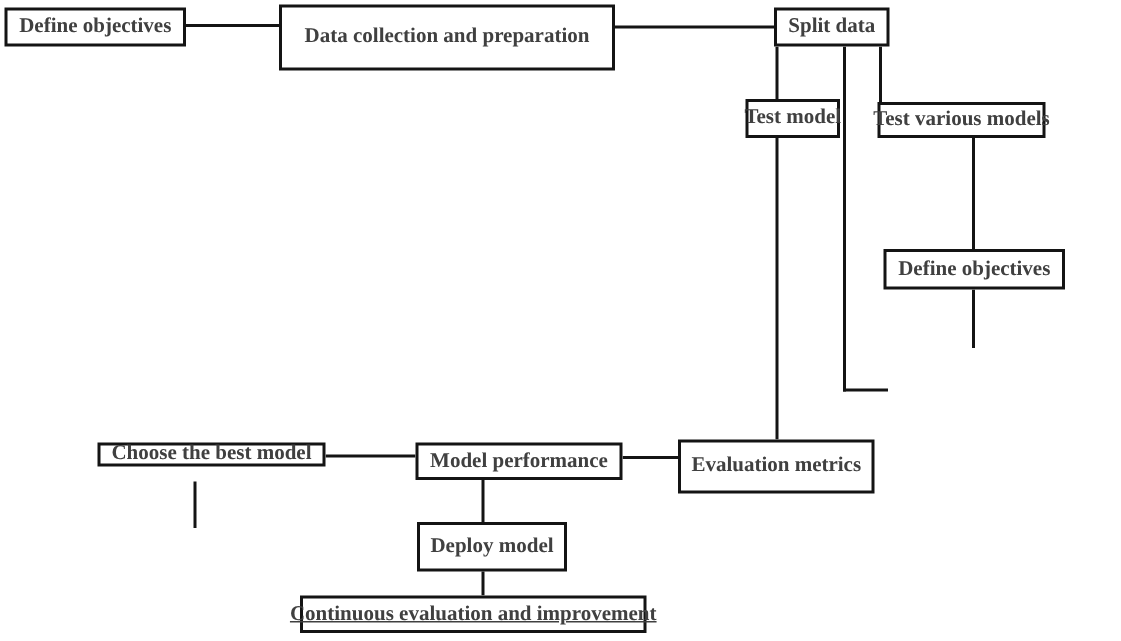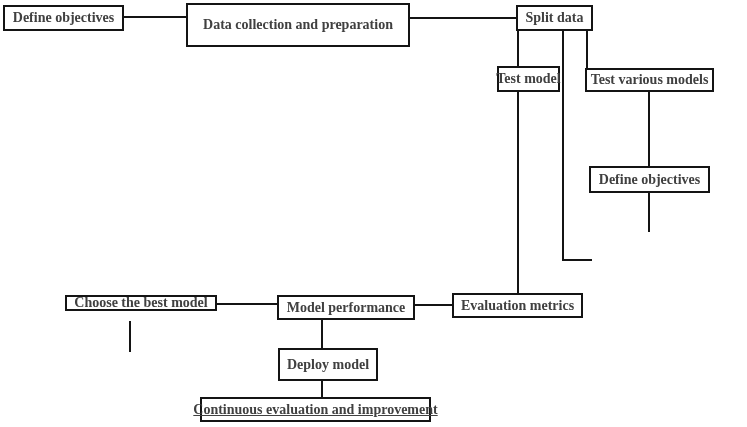--- a/index.html
+++ b/index.html
@@ -38,7 +38,7 @@
   #n-data-collection       { left: 186px; top: 3px;   width: 224px; height: 44px; }
   #n-split-data            { left: 516px; top: 5px;   width: 77px;  height: 26px; }
   #n-test-model            { left: 465px; top: 66px;  width: 63px;  height: 26px; margin-left: 32px; }
-  #n-test-various          { left: 585px; top: 68px;  width: 129px; height: 24px; }
+  #n-test-various          { left: 585px; top: 68px;  width: 112px; height: 24px; }
   #n-define-objectives-right { left: 589px; top: 166px; width: 121px; height: 27px; }
   #n-cross-validate        { left: 591px; top: 232px; width: 149px; height: 41px; }
   #n-choose-best           { left: 65px;  top: 295px; width: 152px; height: 16px; }

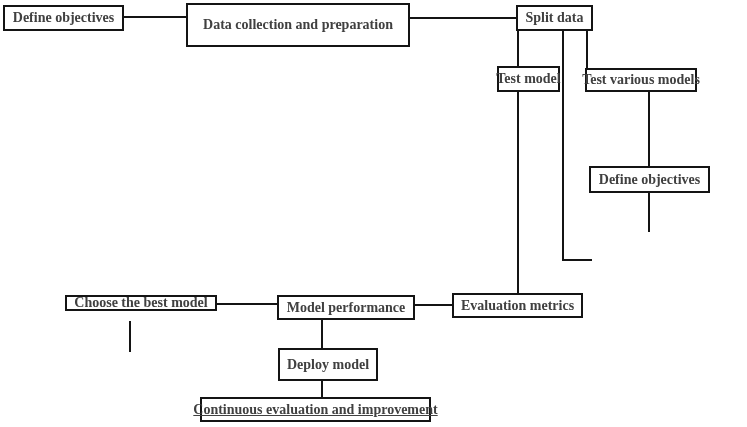--- a/index.html
+++ b/index.html
@@ -43,7 +43,7 @@
   #n-cross-validate        { left: 591px; top: 232px; width: 149px; height: 41px; }
   #n-choose-best           { left: 65px;  top: 295px; width: 152px; height: 16px; }
   #n-model-performance     { left: 277px; top: 295px; width: 138px; height: 25px; }
-  #n-evaluation-metrics    { left: 452px; top: 293px; width: 131px; height: 25px; }
+  #n-evaluation-metrics    { left: 452px; top: 293px; width: 131px; height: 36px; }
   #n-explainable-at        { left: 74px;  top: 352px; width: 106px; height: 23px; }
   #n-deploy-model          { left: 278px; top: 348px; width: 100px; height: 33px; }
   #n-continuous            { left: 200px; top: 397px; width: 231px; height: 25px; text-decoration: underline; }

